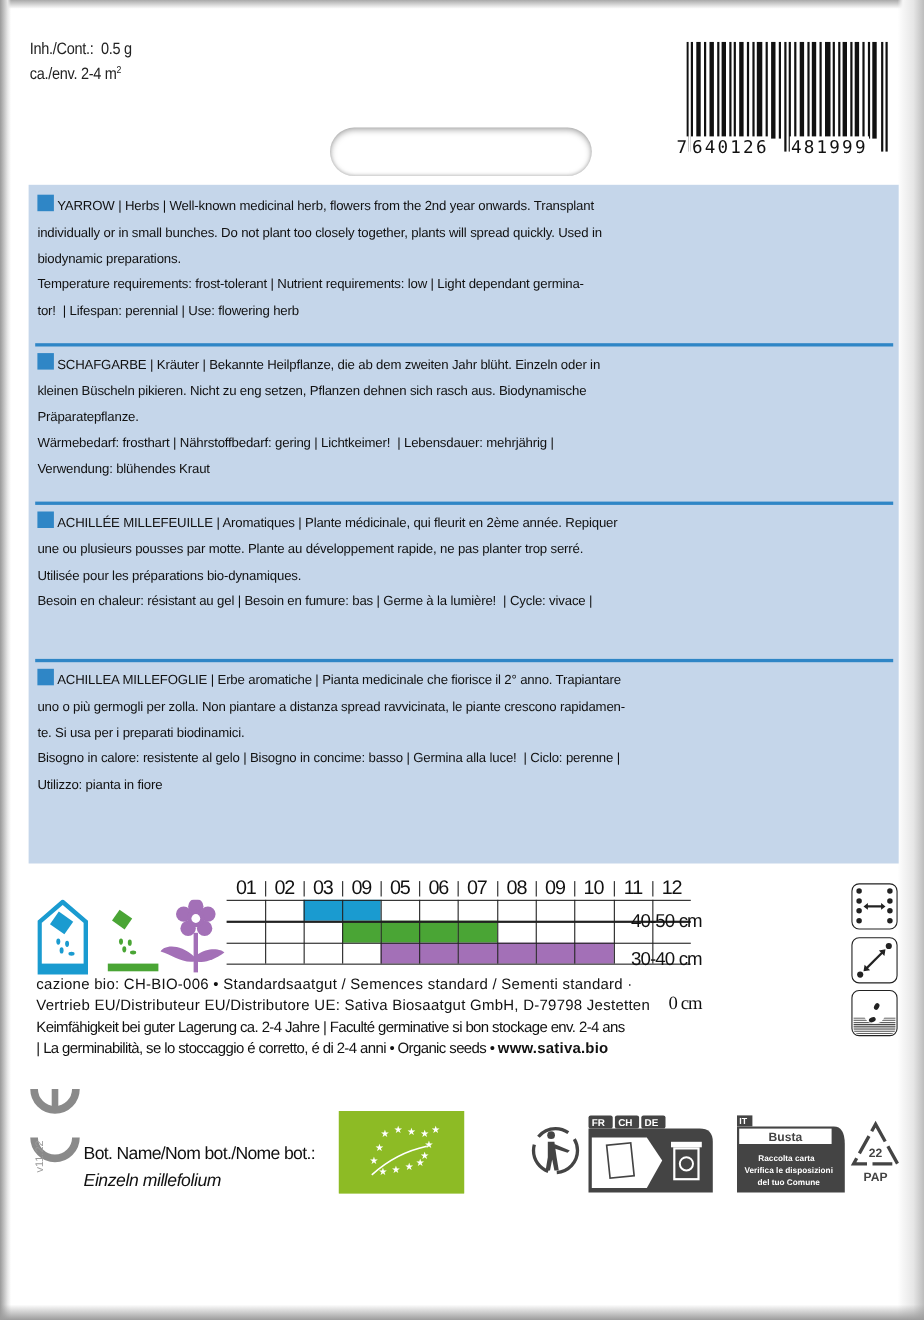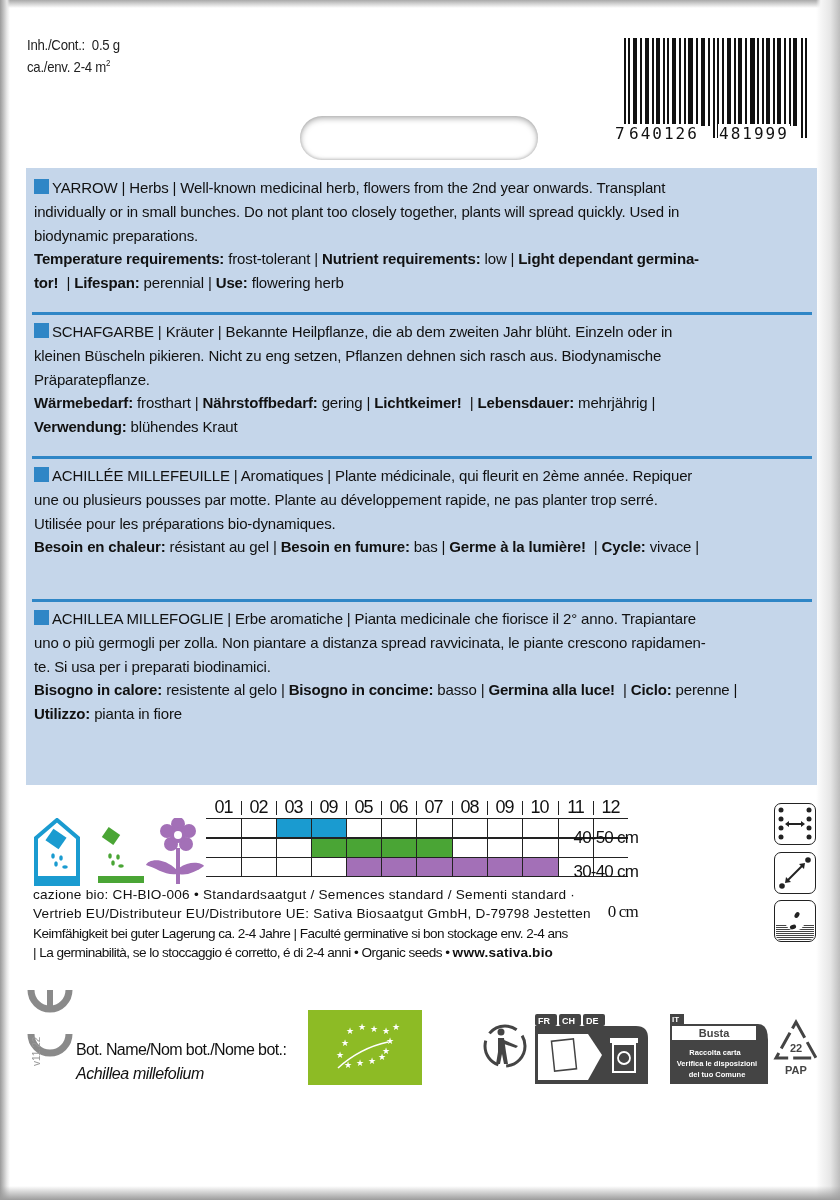--- a/index.html
+++ b/index.html
@@ -21,7 +21,7 @@
   .barcode-digits span{position:absolute;background:#fff;padding:0 1px;}
 
   .panel{position:absolute;left:26px;top:168px;width:791px;height:617px;background:#c5d6ea;}
-  .section{position:absolute;left:8px;width:776px;font-size:15px;line-height:23.8px;color:#111;letter-spacing:-0.15px;}
+  .section{position:absolute;left:8px;width:776px;font-size:12px;line-height:23.8px;color:#111;letter-spacing:-0.15px;}
   .section .sq{display:inline-block;width:15px;height:15px;background:#2f86c6;vertical-align:-1px;margin-right:3px;}
   .section b{font-weight:bold;}
   .sep{position:absolute;left:6px;width:780px;height:3px;background:#2f86c6;}

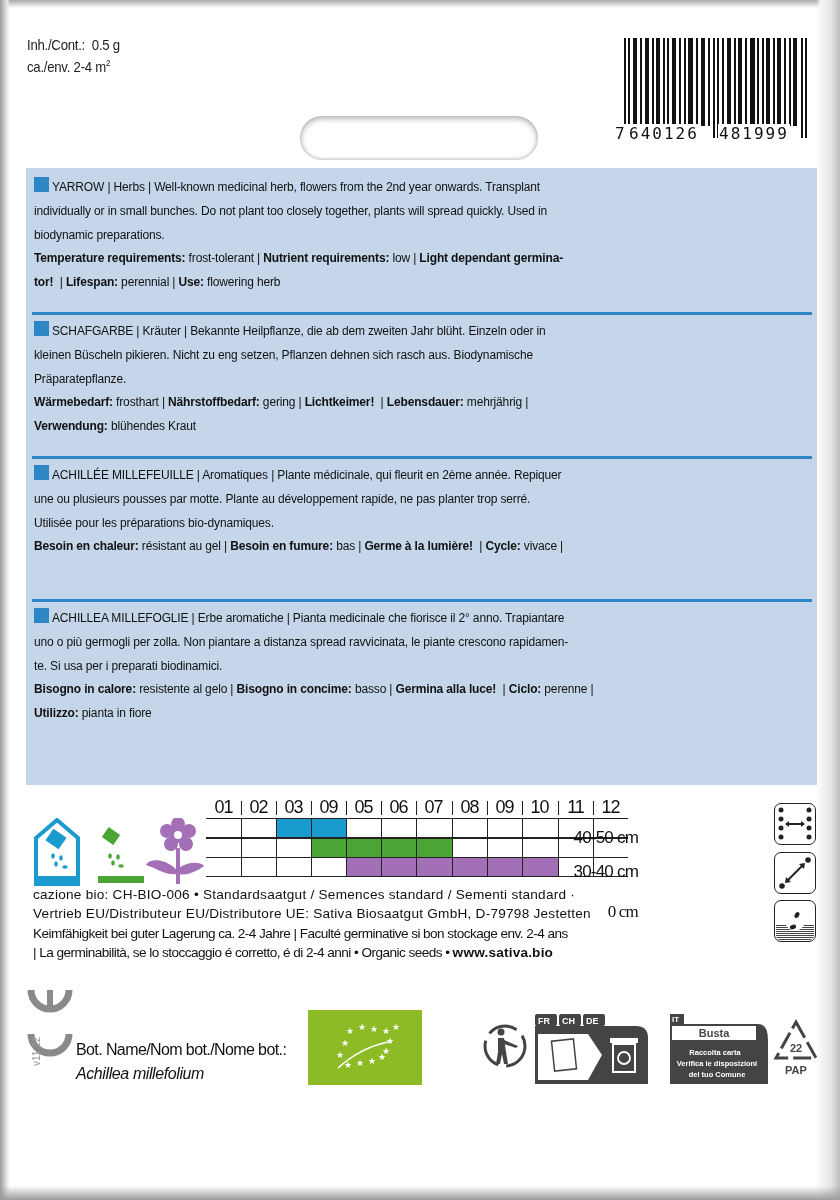--- a/index.html
+++ b/index.html
@@ -23,7 +23,7 @@
   .panel{position:absolute;left:26px;top:168px;width:791px;height:617px;background:#c5d6ea;}
   .section{position:absolute;left:8px;width:776px;font-size:12px;line-height:23.8px;color:#111;letter-spacing:-0.15px;}
   .section .sq{display:inline-block;width:15px;height:15px;background:#2f86c6;vertical-align:-1px;margin-right:3px;}
-  .section b{font-weight:bold;}
+  .section b{font-weight:normal;}
   .sep{position:absolute;left:6px;width:780px;height:3px;background:#2f86c6;}
 
   .cal-icons{position:absolute;left:34px;top:818px;}

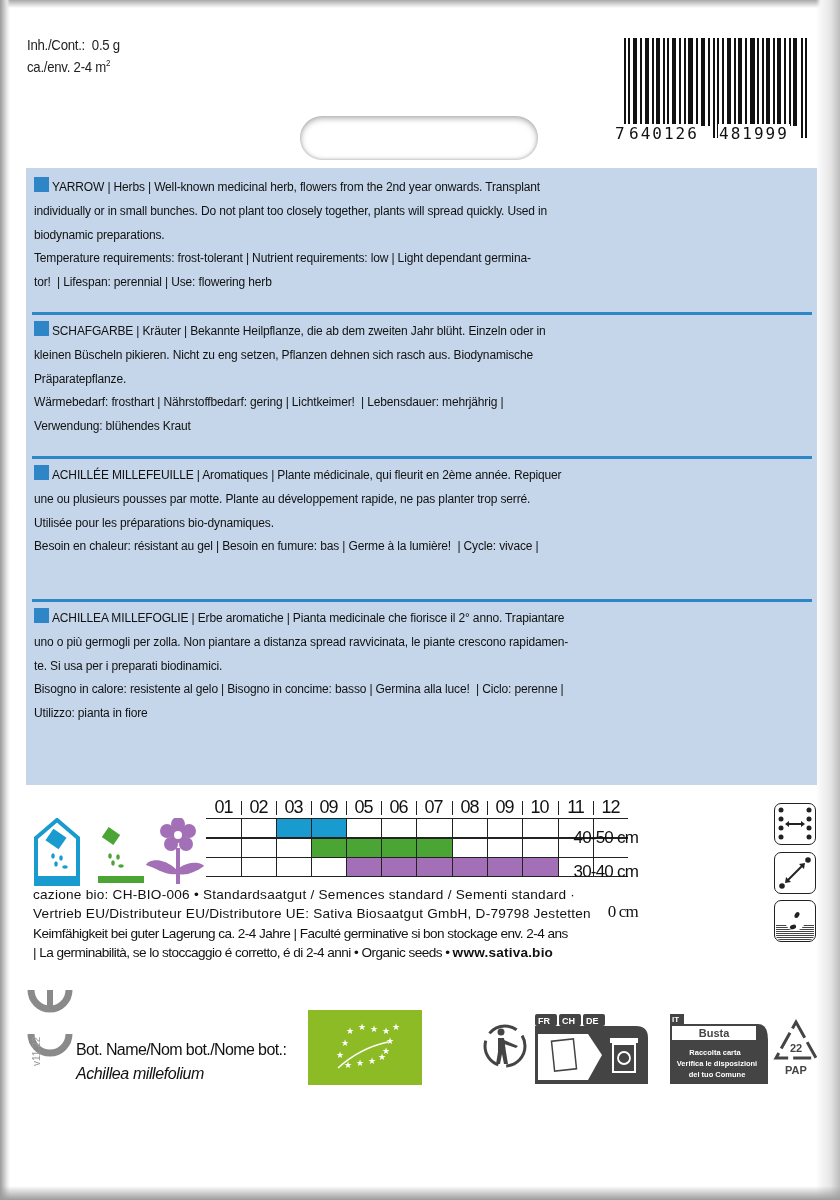--- a/index.html
+++ b/index.html
@@ -295,7 +295,7 @@
 <div class="version">v11.22</div>
 
 <div class="bot-label">Bot. Name/Nom bot./Nome bot.:</div>
-<div class="bot-name">Achillea millefolium</div>
+<div class="bot-name">Einzeln millefolium</div>
 
 <svg class="eu-logo" viewBox="0 0 114 75">
   <rect width="114" height="75" fill="#8dbb25"></rect>

